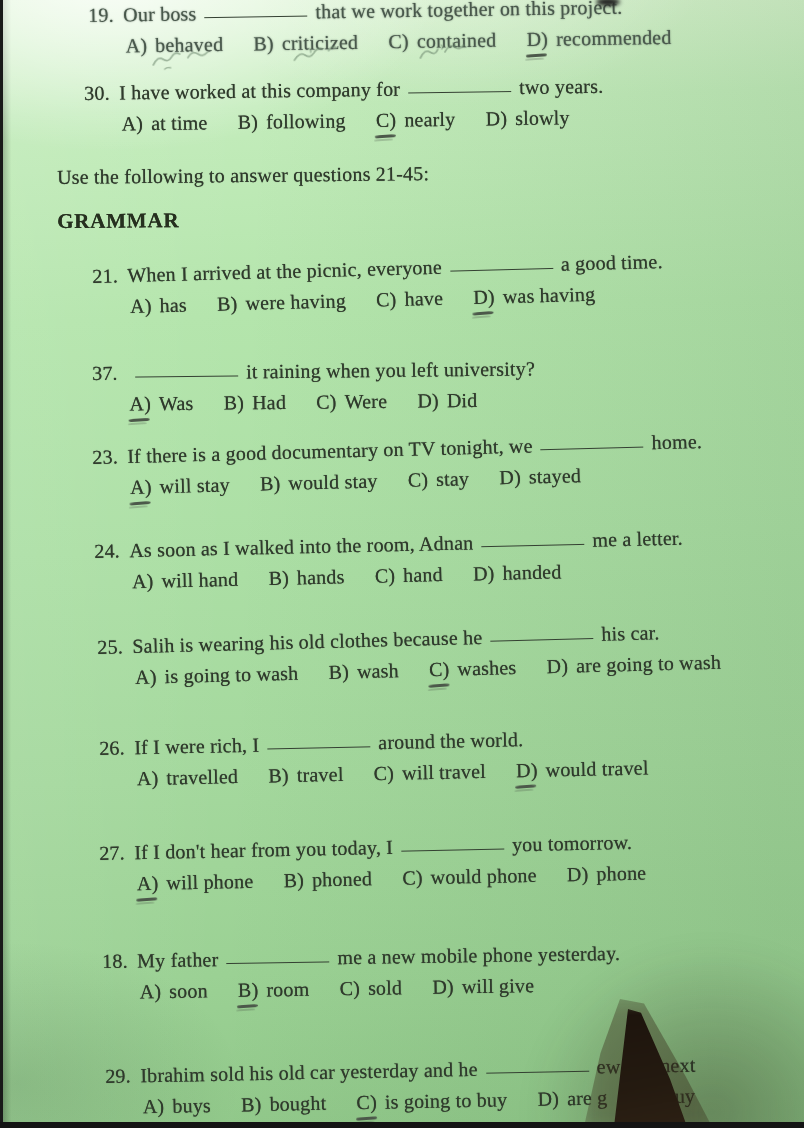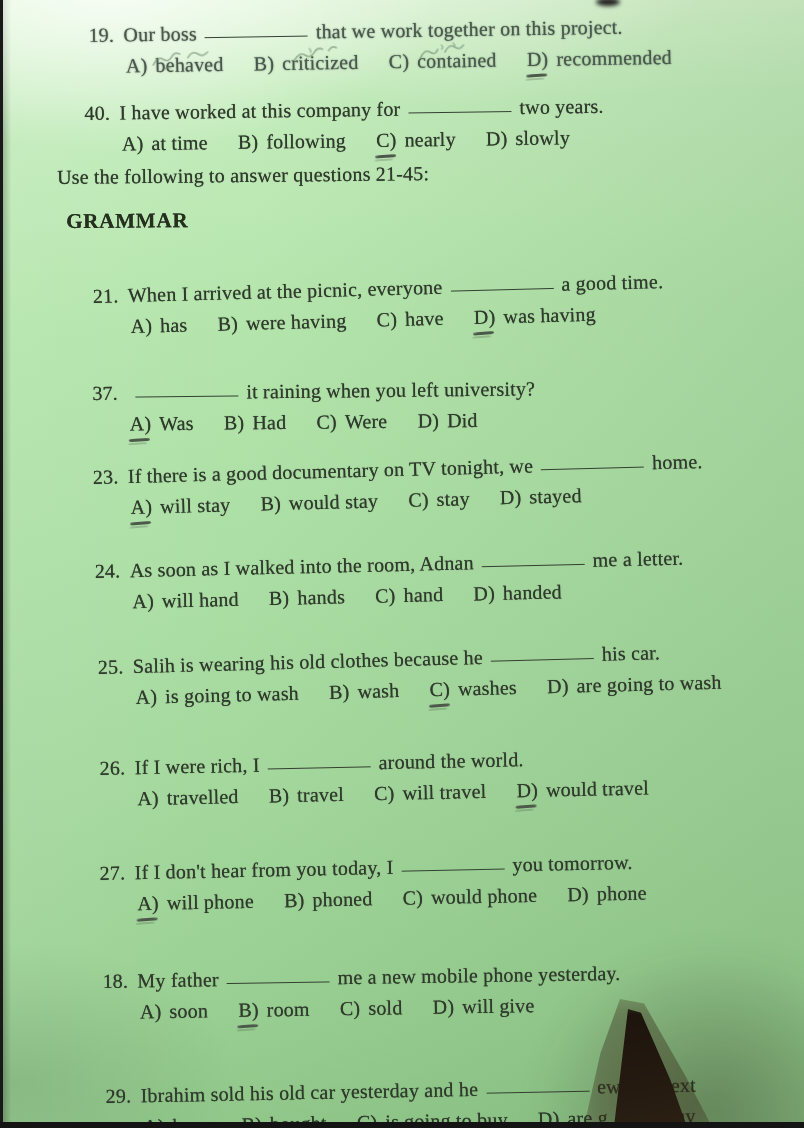--- a/index.html
+++ b/index.html
@@ -26,7 +26,7 @@
     text-shadow:0 0 .7px rgba(47,58,44,.85);
     transform-origin:0 0;
   }
-  .q-num{display:inline-block;min-width:35px;margin-top:20px;}
+  .q-num{display:inline-block;min-width:35px;}
   .q-opts{padding-left:37px;margin-top:5px;white-space:nowrap;}
   .opt{margin-right:25px;white-space:nowrap;}
   .opt-label{position:relative;display:inline-block;margin-right:8px;}

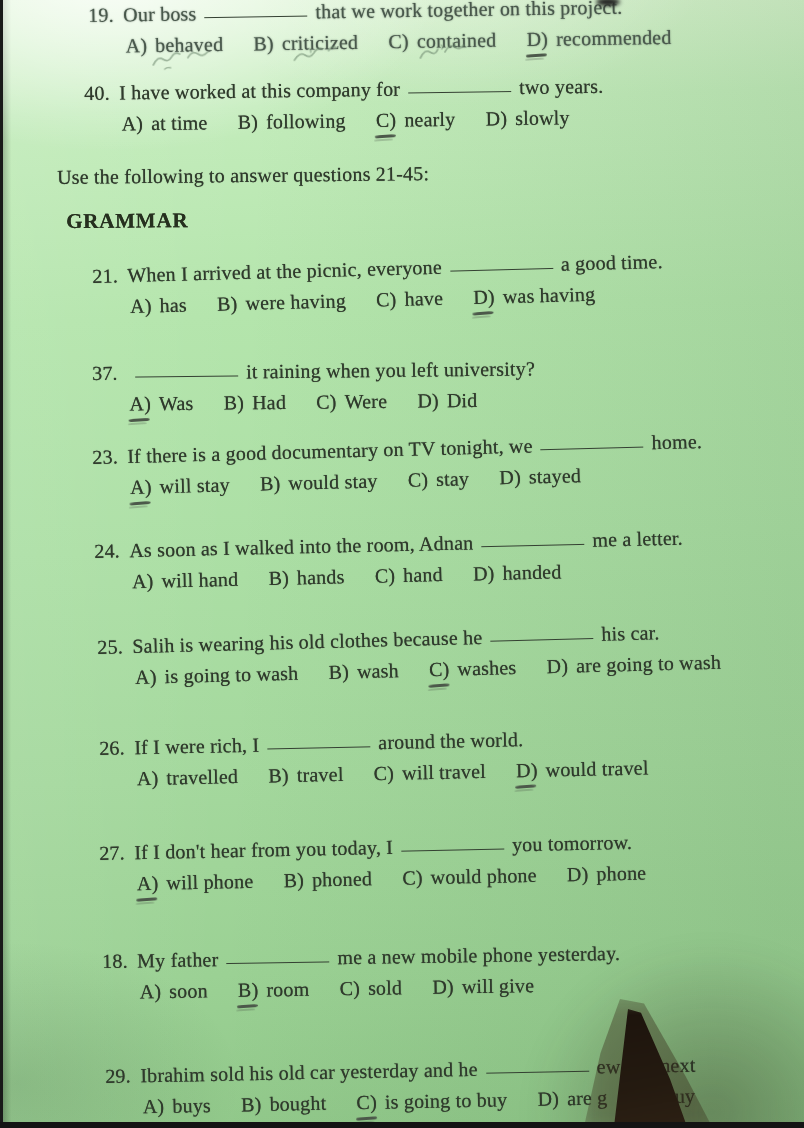--- a/index.html
+++ b/index.html
@@ -119,7 +119,7 @@
       </div>
       <div class="q">
         <div class="q-stem">
-          <span class="q-num">40.</span><span>I have worked at this company for</span><span class="blank"></span><span>two years.</span>
+          <span class="q-num">30.</span><span>I have worked at this company for</span><span class="blank"></span><span>two years.</span>
         </div>
         <div class="q-opts">
           <span class="opt"><span class="opt-label">A)</span><span class="opt-text">at time</span><span class="opt-text2"></span></span>

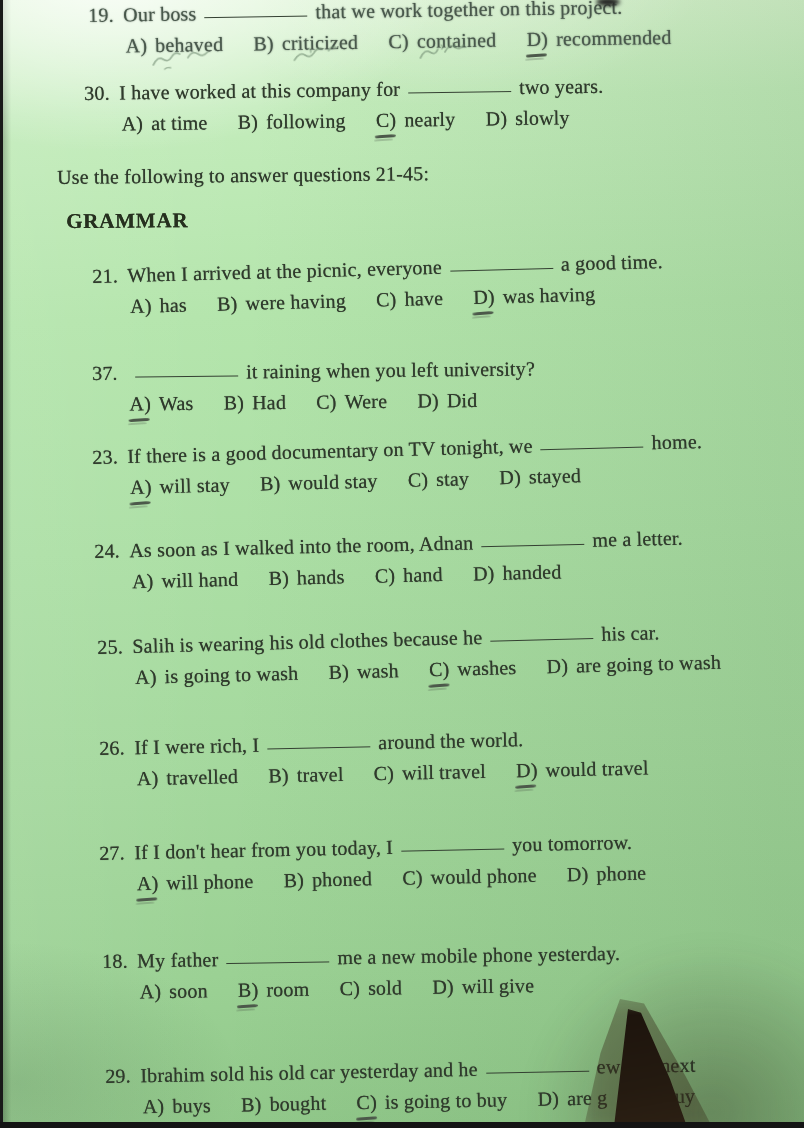--- a/index.html
+++ b/index.html
@@ -63,7 +63,7 @@
     transform:rotate(-0.6deg);transform-origin:0 0;
   }
   .section-title{
-    position:absolute;top:209px;left:66px;
+    position:absolute;top:209px;left:57px;
     font-size:21px;font-weight:bold;color:#26301f;letter-spacing:.8px;
     text-shadow:0 0 .6px rgba(38,48,31,.9);
     transform:rotate(-0.4deg);transform-origin:0 0;

